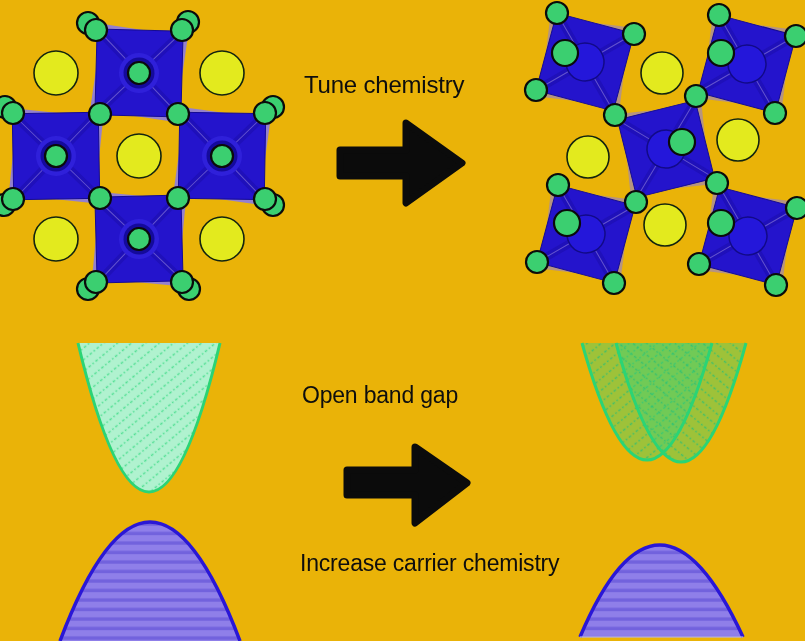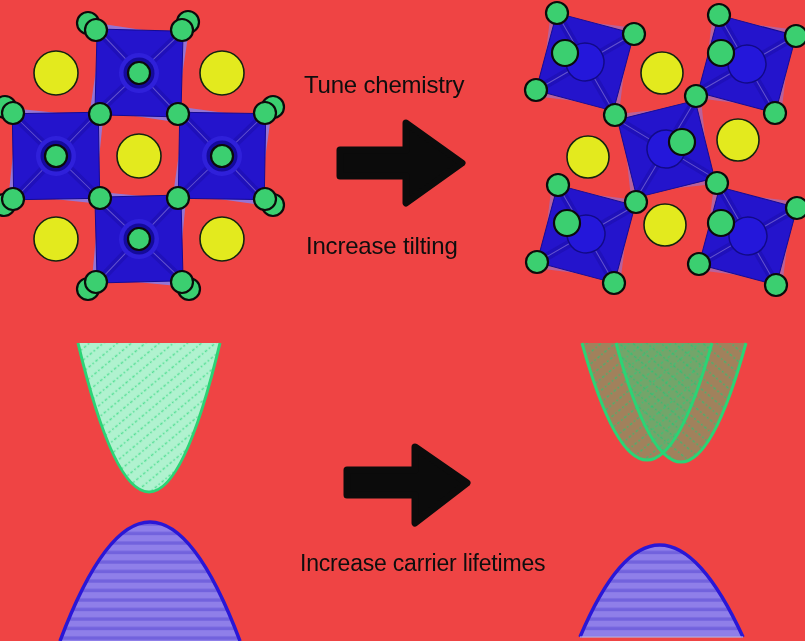--- a/index.html
+++ b/index.html
@@ -21,7 +21,7 @@
 </head>
 <body>
 
-<div id="canvas" style="background: #ef4444;">
+<div id="canvas" style="background: #eab308;">
 
   <svg class="abs" style="left:0;top:0" width="300" height="315" viewBox="0 0 300 315">
     <g>

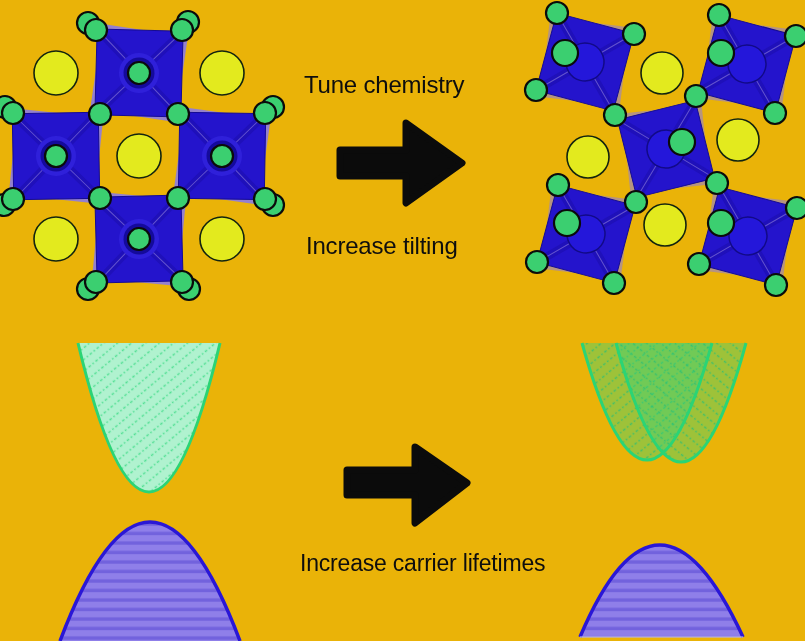--- a/index.html
+++ b/index.html
@@ -170,7 +170,6 @@
     <path class="arrow" d="M10,40 H76 V13 L132,53 L76,93 V66 H10 Z"></path>
   </svg>
 
-  <div class="label label-lg" style="left:306px;top:233px">Increase tilting</div>
 
   <div class="label label-md" style="left:302px;top:385px">
   </div>

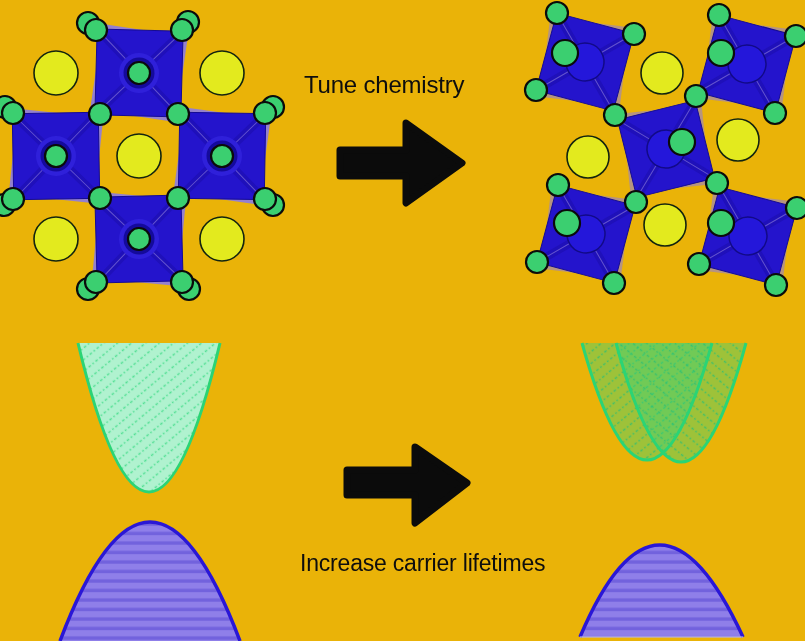--- a/index.html
+++ b/index.html
@@ -172,6 +172,7 @@
 
 
   <div class="label label-md" style="left:302px;top:385px">
+    <div>Open band gap</div>
   </div>
 
   <svg class="abs" style="left:340px;top:438px" width="140" height="95" viewBox="0 0 140 95">

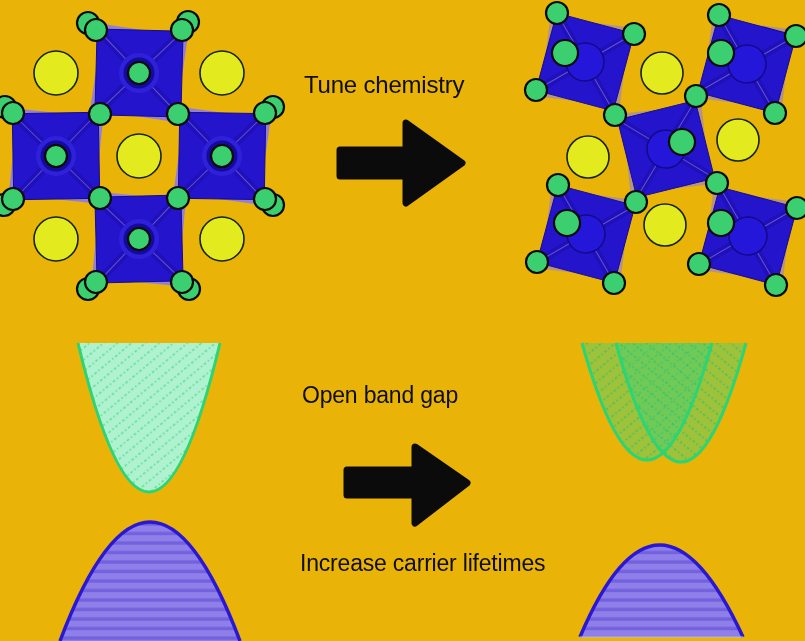--- a/index.html
+++ b/index.html
@@ -180,7 +180,7 @@
   </svg>
 
   <div class="label label-md" style="left:300px;top:553px">
-    <div>Increase carrier lifetimes</div>
+    <div>Increase carrier chemistry</div>
   </div>
 
   <svg class="abs" style="left:0;top:330px" width="300" height="311" viewBox="0 0 300 311">

